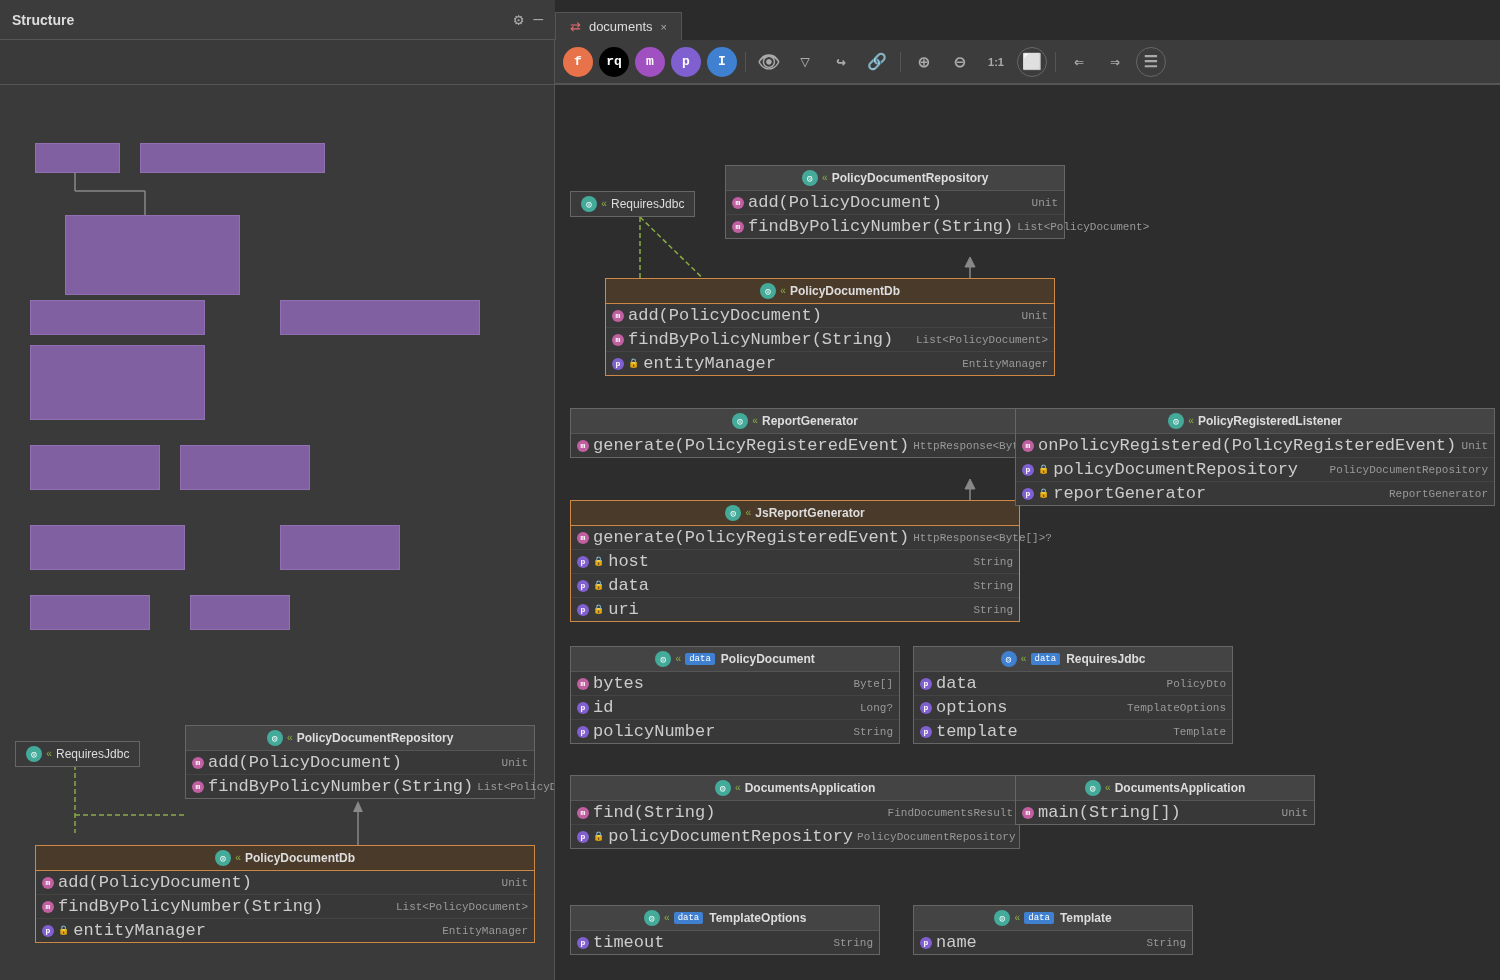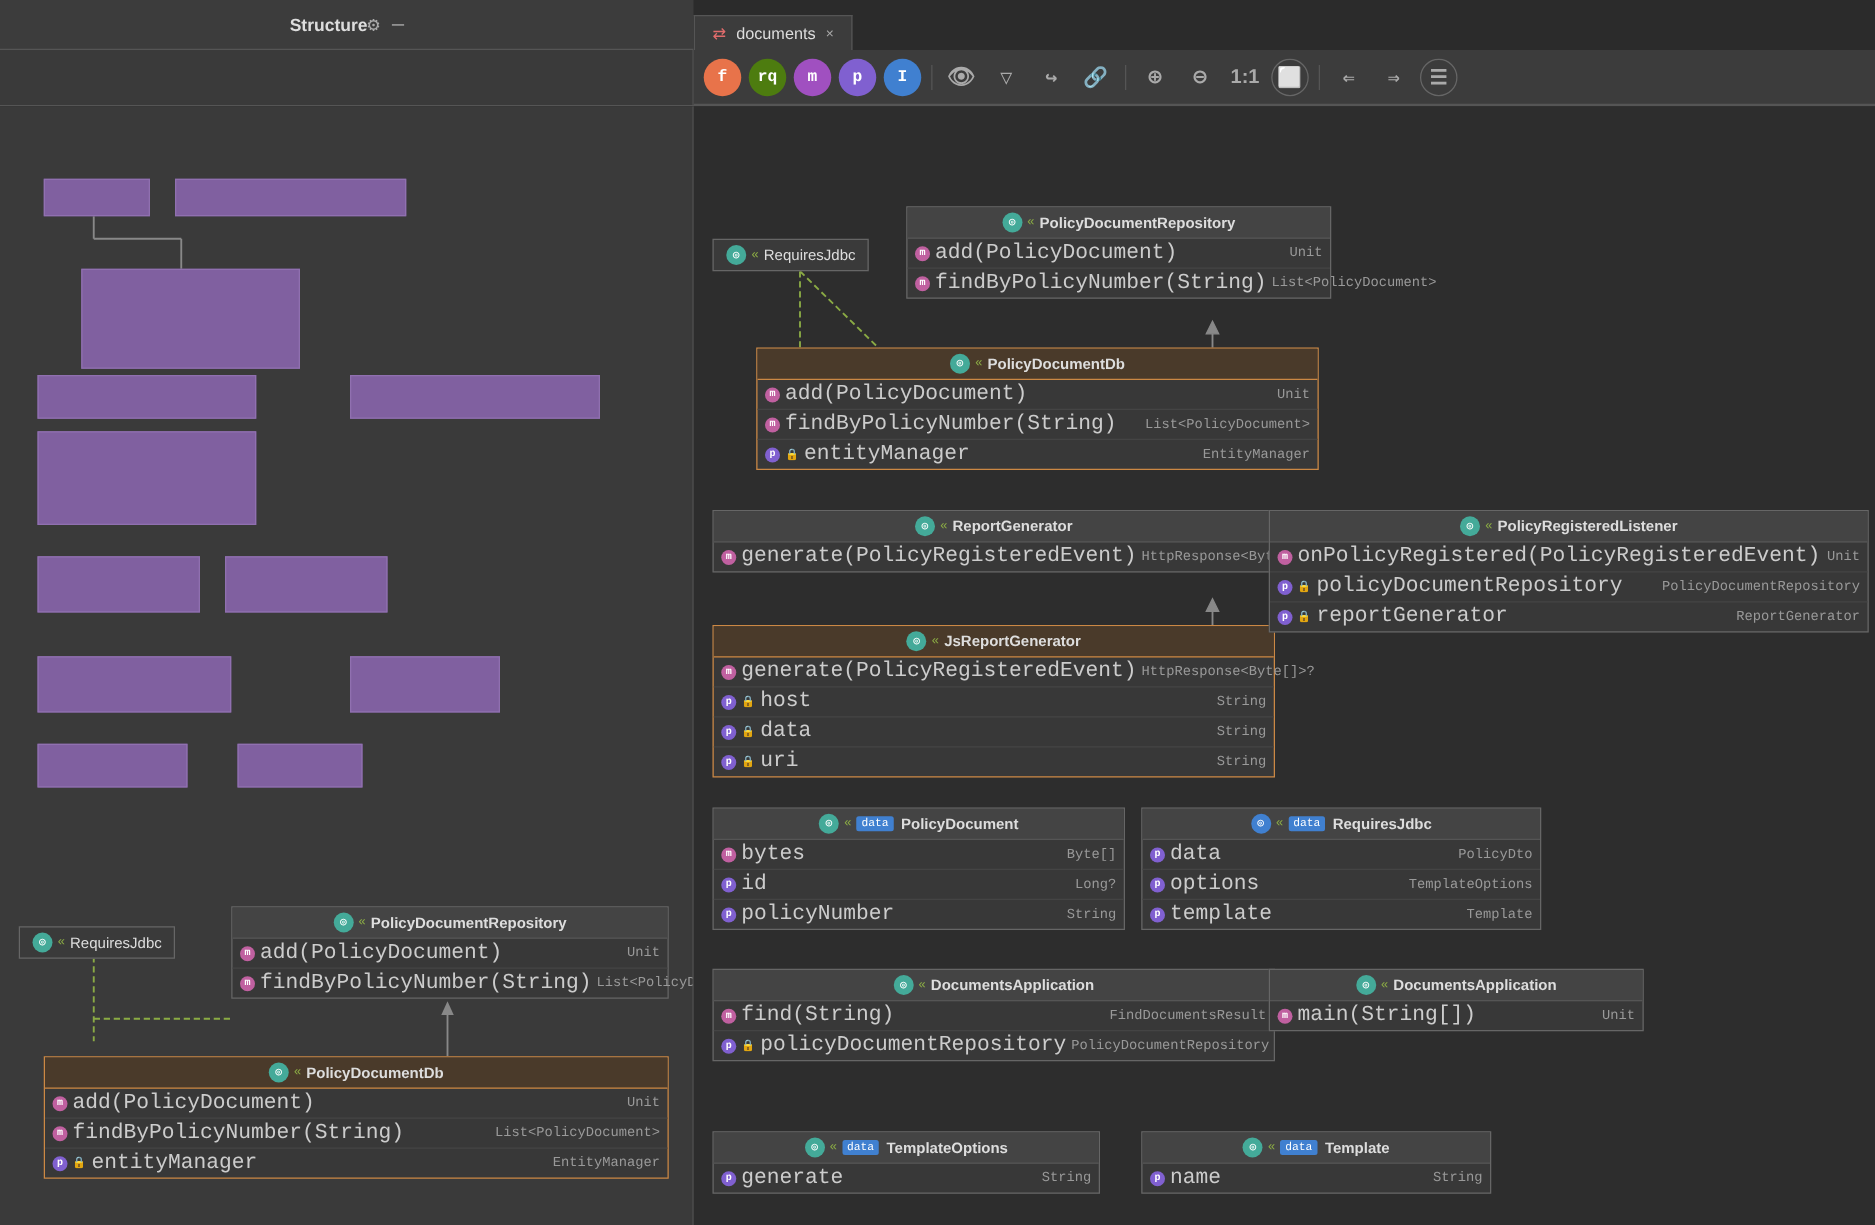--- a/index.html
+++ b/index.html
@@ -7,7 +7,7 @@
 
     
     .app-header { display: flex; height: 40px; background: #2b2b2b; }
-    .structure-panel-header { width: 555px; background: #3c3c3c; display: flex; align-items: center; justify-content: center; padding: 0 12px; border-bottom: 1px solid #555; }
+    .structure-panel-header { width: 555px; background: #3c3c3c; display: flex; align-items: center; justify-content: space-between; padding: 0 12px; border-bottom: 1px solid #555; }
     .structure-title { color: #ddd; font-size: 14px; font-weight: bold; font-family: sans-serif; }
     .header-icons { display: flex; gap: 10px; align-items: center; }
     .header-icon { color: #aaa; cursor: pointer; font-size: 16px; }

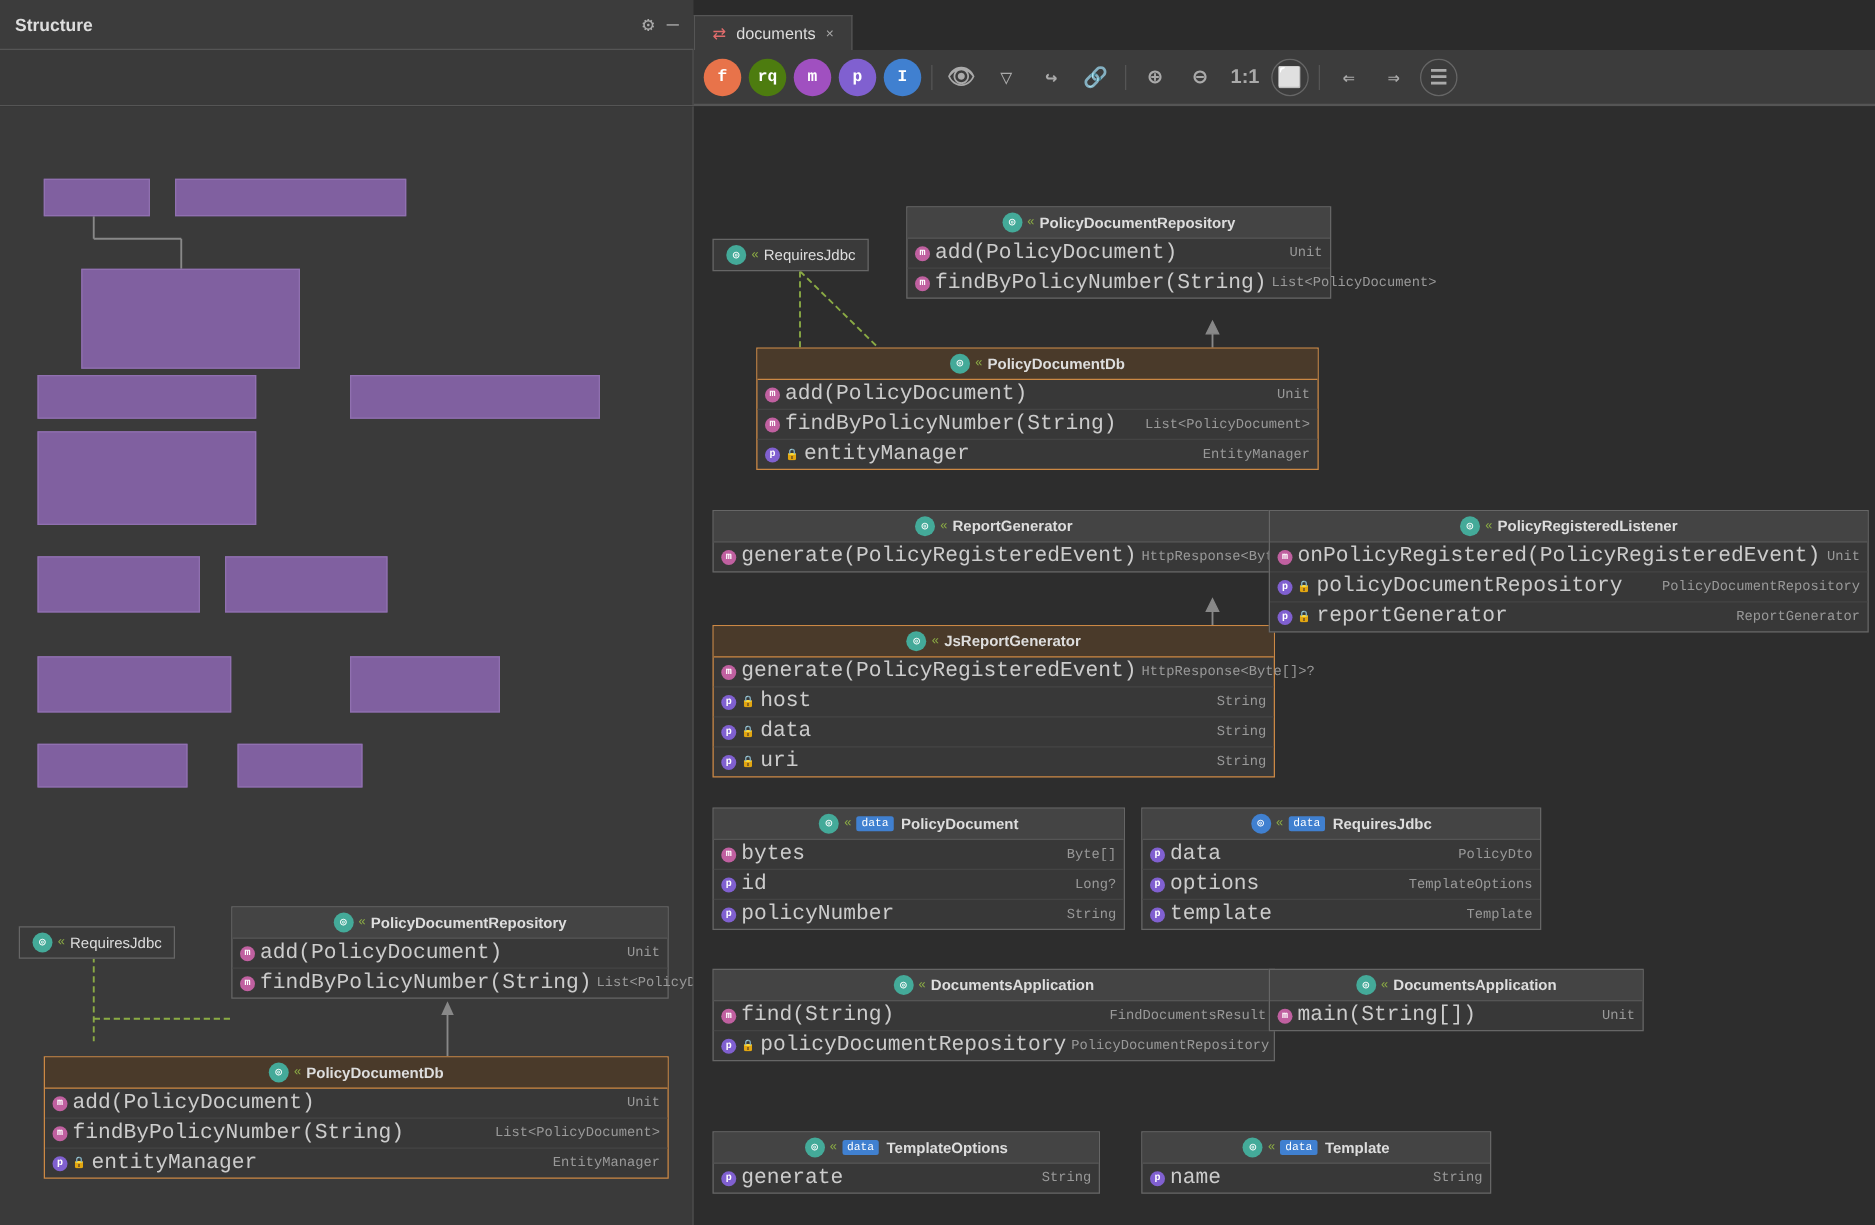--- a/index.html
+++ b/index.html
@@ -20,7 +20,7 @@
     .toolbar { width: 945px; background: #3c3c3c; display: flex; align-items: center; gap: 6px; padding: 4px 8px; border-bottom: 1px solid #555; }
     .tool-btn { width: 30px; height: 30px; border-radius: 50%; display: flex; align-items: center; justify-content: center; cursor: pointer; font-size: 13px; font-weight: bold; }
     .tool-btn-f { background: #e8734a; color: white; }
-    .tool-btn-rq { background: #4d7c0f; color: white; }
+    .tool-btn-rq { background: #000000; color: white; }
     .tool-btn-m { background: #a050c0; color: white; }
     .tool-btn-p { background: #8060d0; color: white; }
     .tool-btn-i { background: #4080d0; color: white; }

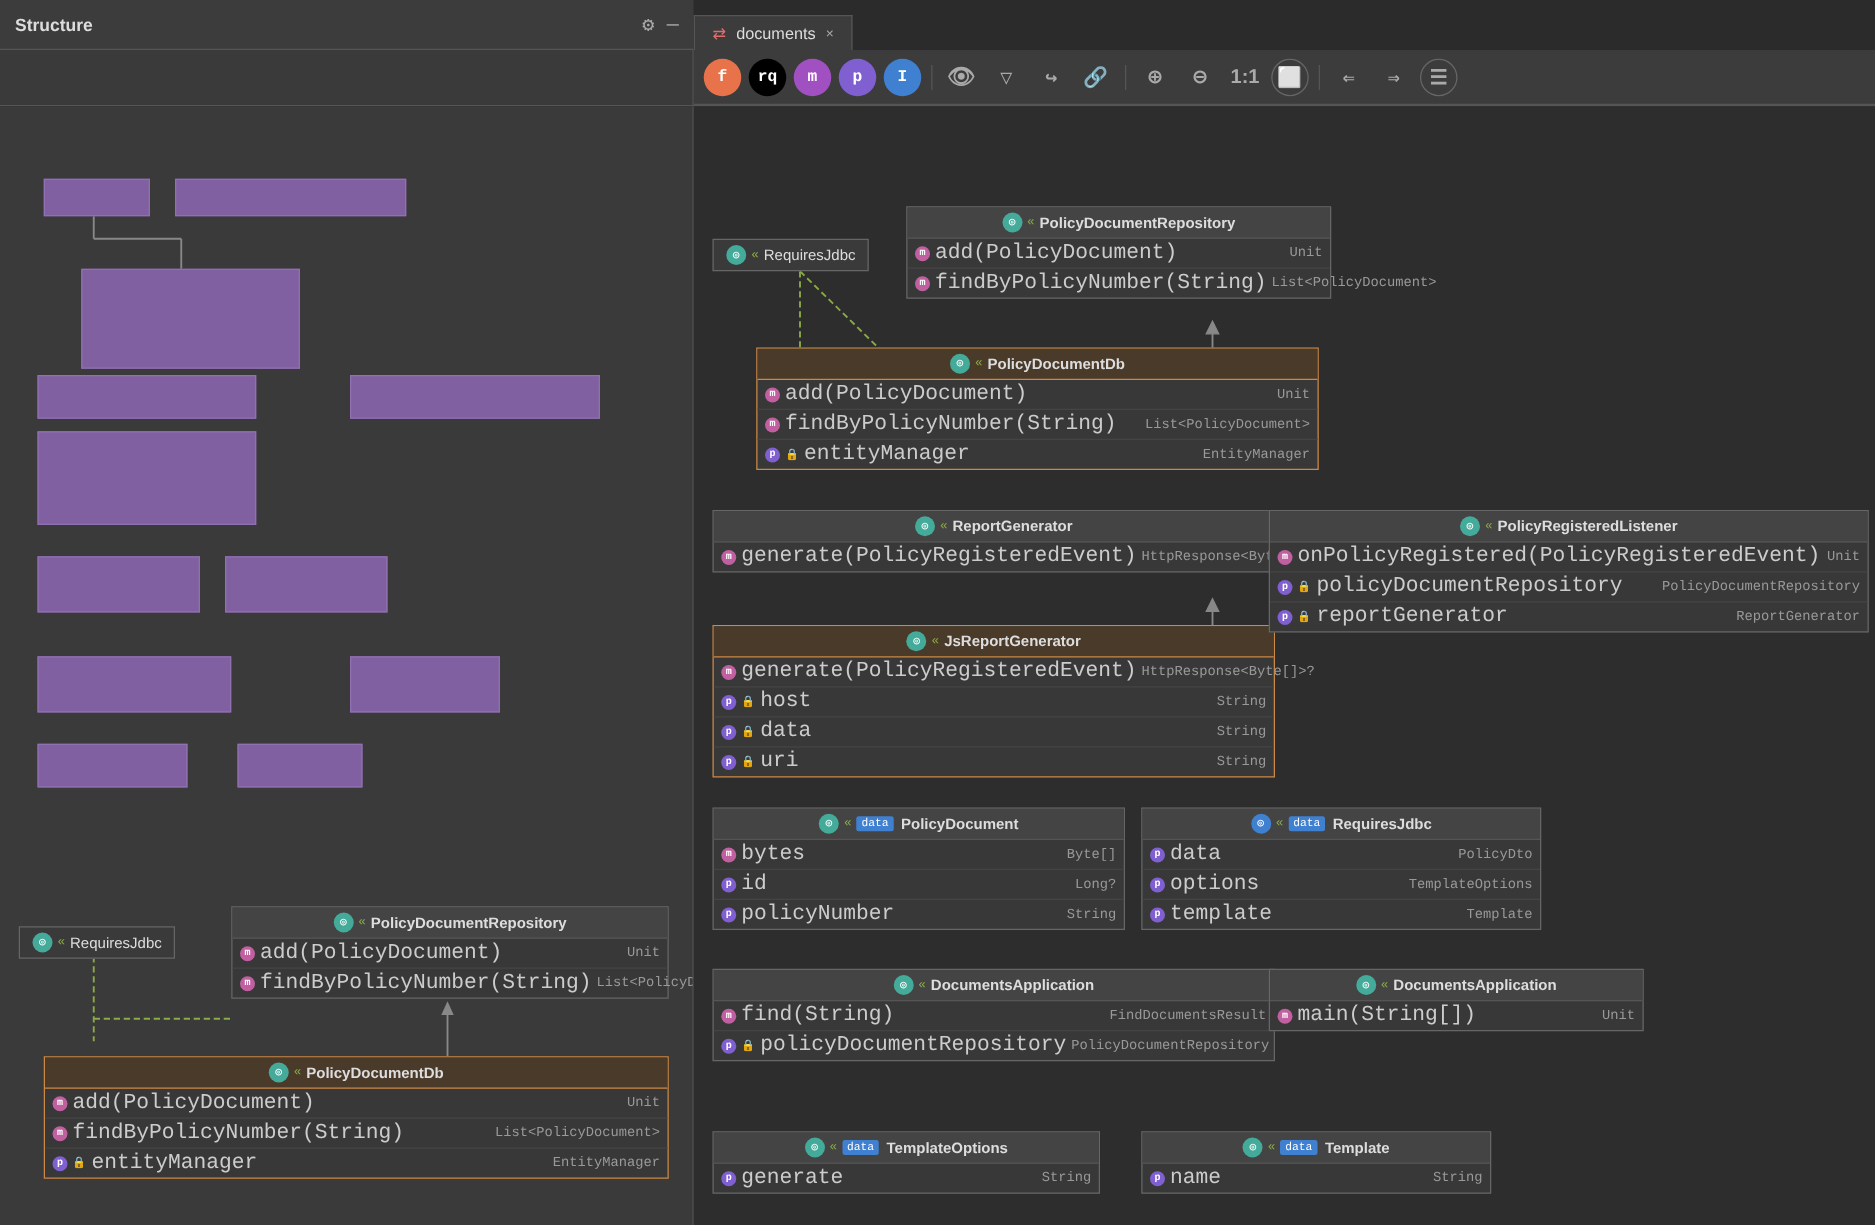--- a/index.html
+++ b/index.html
@@ -103,7 +103,7 @@
     <div class="toolbar-sep"></div>
     <div class="tool-btn tool-btn-generic" style="font-size:18px;">⊕</div>
     <div class="tool-btn tool-btn-generic" style="font-size:18px;">⊖</div>
-    <div class="tool-btn tool-btn-generic" style="font-size:16px; font-family:sans-serif;">1:1</div>
+    <div class="tool-btn tool-btn-generic" style="font-size:11px; font-family:sans-serif;">1:1</div>
     <div class="tool-btn tool-btn-generic" style="font-size:16px; border:1px solid #666;">⬜</div>
     <div class="toolbar-sep"></div>
     <div class="tool-btn tool-btn-generic" style="font-size:16px;">⇐</div>

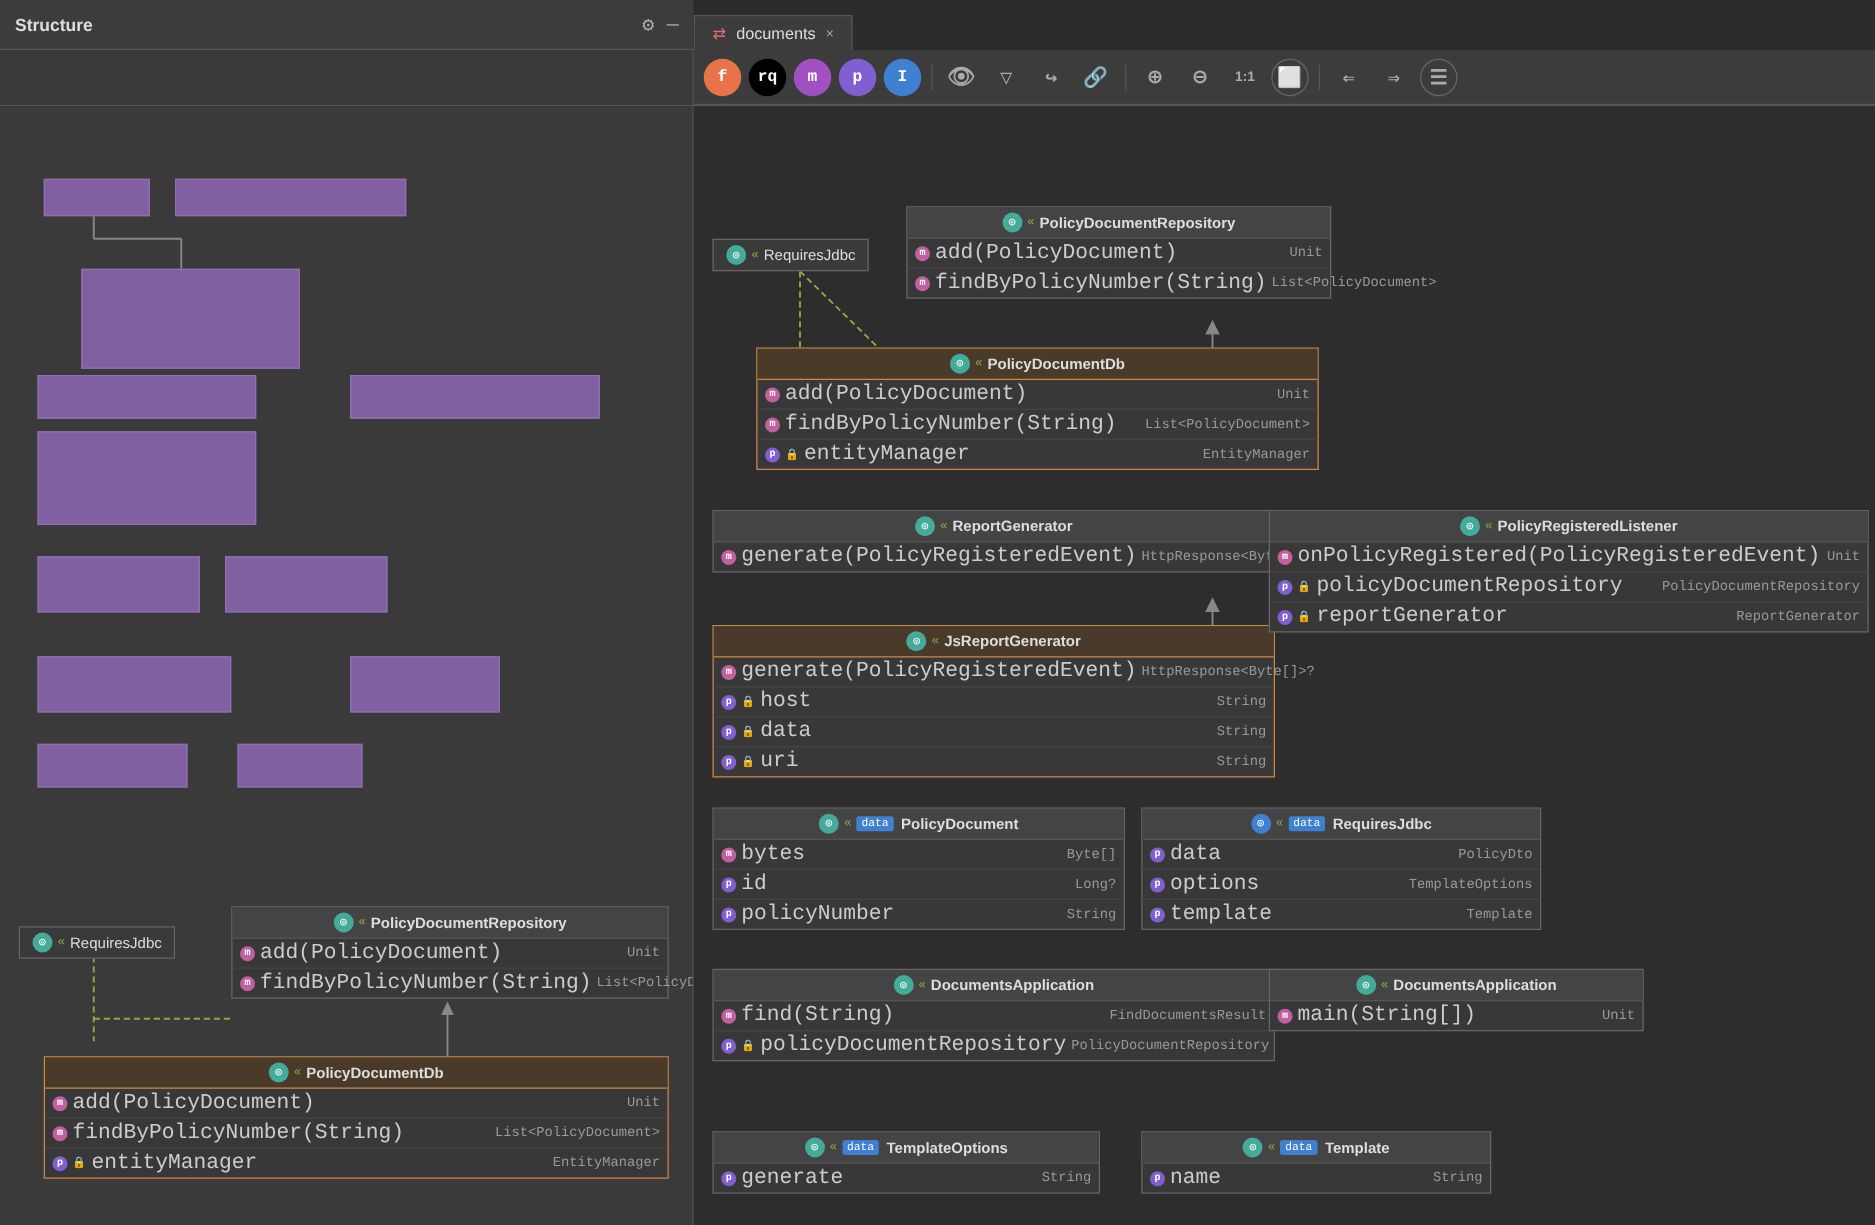--- a/index.html
+++ b/index.html
@@ -472,7 +472,7 @@
         <div class="class-member">
           <div class="member-left">
               <span class="circle-p">p</span>
-              <span class="member-name">generate</span>
+              <span class="member-name">timeout</span>
             </div>
           <span class="member-type">String</span>
         </div>

